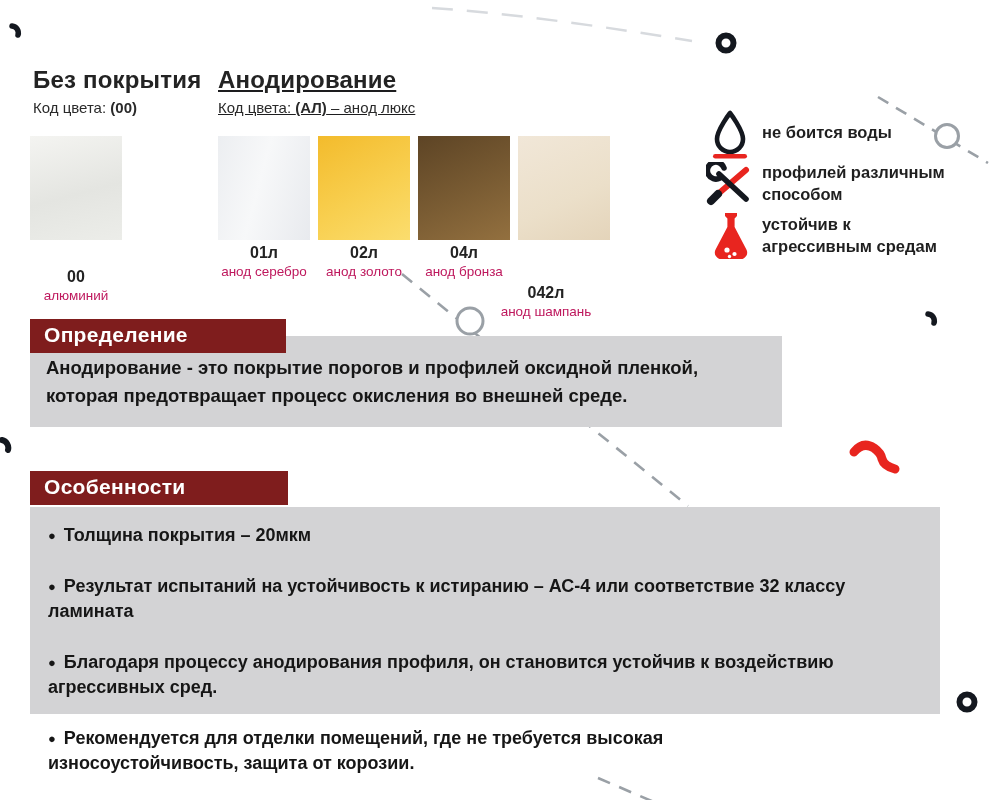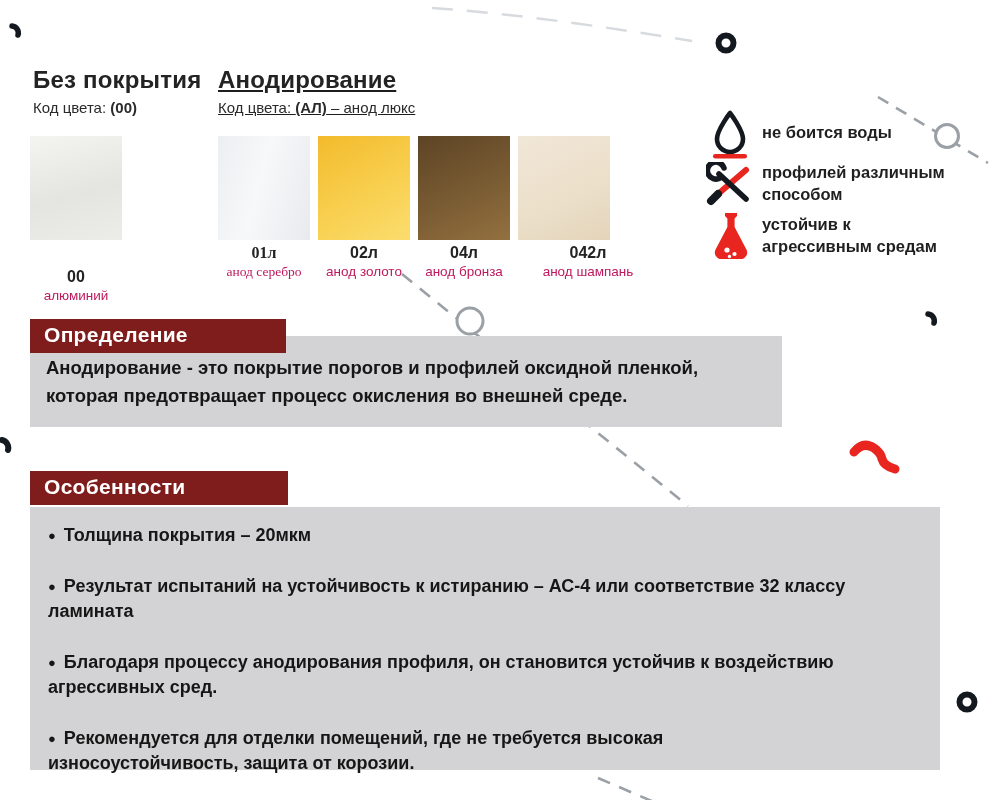--- a/index.html
+++ b/index.html
@@ -97,7 +97,7 @@
     <div class="code">00</div>
     <div class="name">алюминий</div>
   </div>
-  <div class="swatch-label" style="left:202px;font-family:Liberation Serif, serif;">
+  <div class="swatch-label" style="left:202px;">
     <div class="code">01л</div>
     <div class="name">анод серебро</div>
   </div>

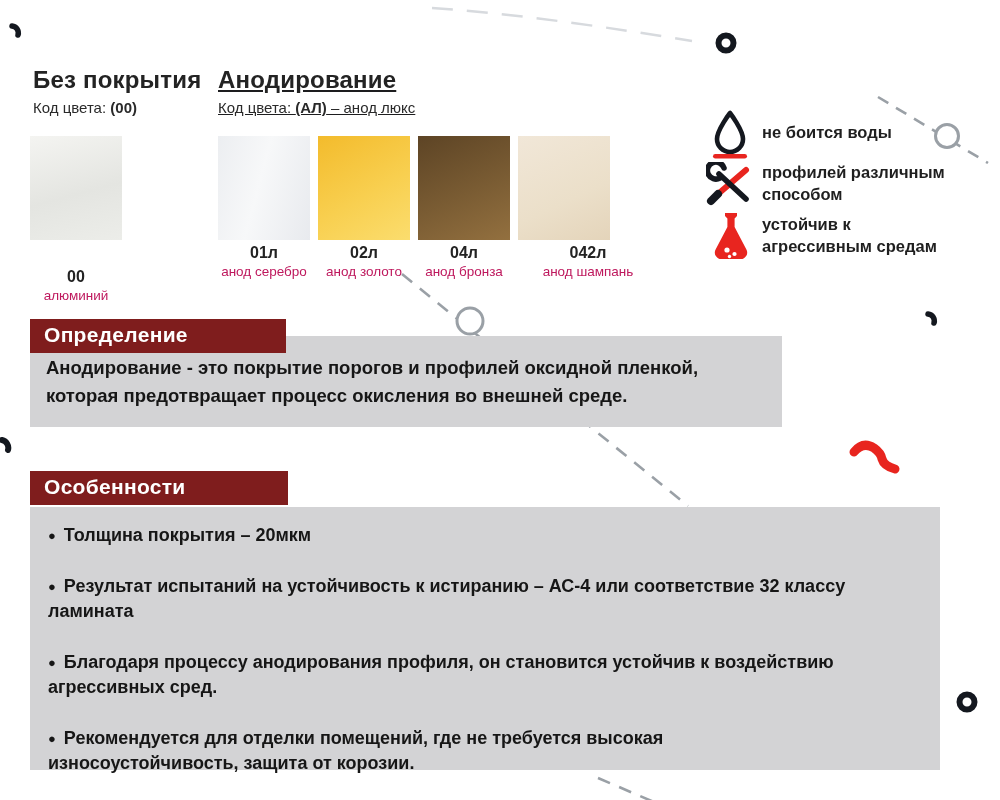--- a/index.html
+++ b/index.html
@@ -109,7 +109,7 @@
     <div class="code">04л</div>
     <div class="name">анод бронза</div>
   </div>
-  <div class="swatch-label" style="left:526px;">
+  <div class="swatch-label" style="left:484px;margin-top:40px;">
     <div class="code">042л</div>
     <div class="name">анод шампань</div>
   </div>

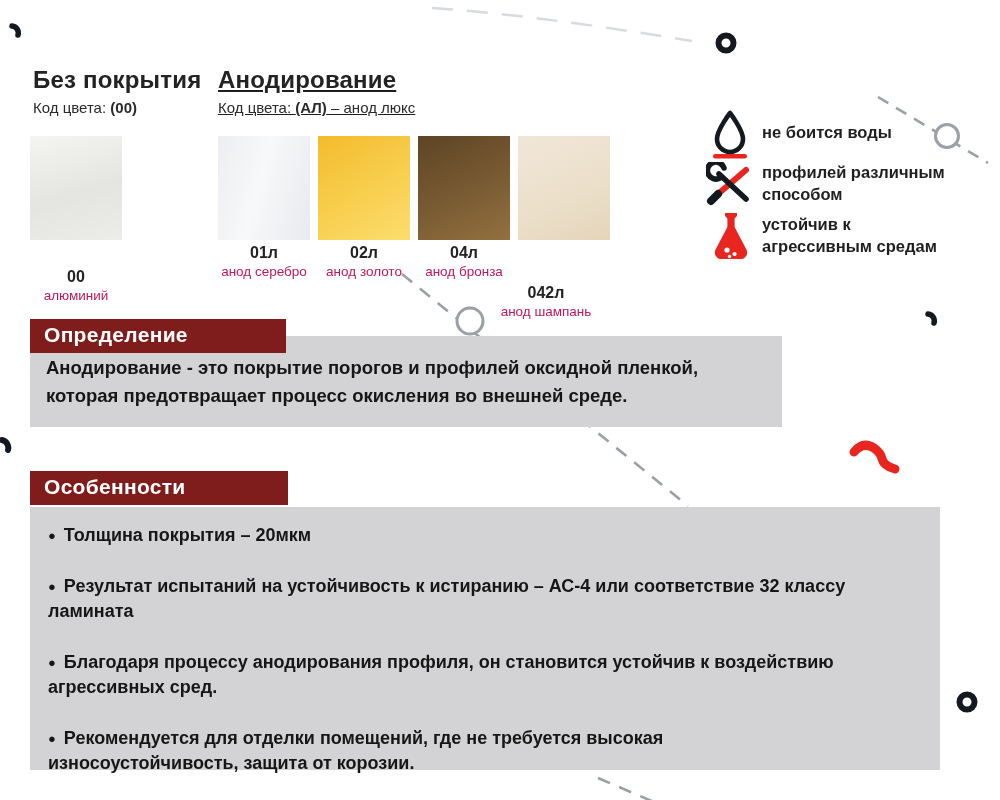--- a/index.html
+++ b/index.html
@@ -147,7 +147,7 @@
   </div>
 
   <div class="banner" style="left:30px; top:471px; width:258px;">Особенности</div>
-  <div class="panel features-panel" style="left:30px; top:507px; width:910px; height:263px;">
+  <div class="panel features-panel" style="left:30px; top:507px; width:910px; height:207px;">
     <div class="feature-item"><span class="dot">●</span><span>Толщина покрытия – 20мкм</span></div>
     <div class="feature-item"><span class="dot">●</span><span>Результат испытаний на устойчивость к истиранию – АС-4 или соответствие 32 классу ламината</span></div>
     <div class="feature-item"><span class="dot">●</span><span>Благодаря процессу анодирования профиля, он становится устойчив к воздействию агрессивных сред.</span></div>

